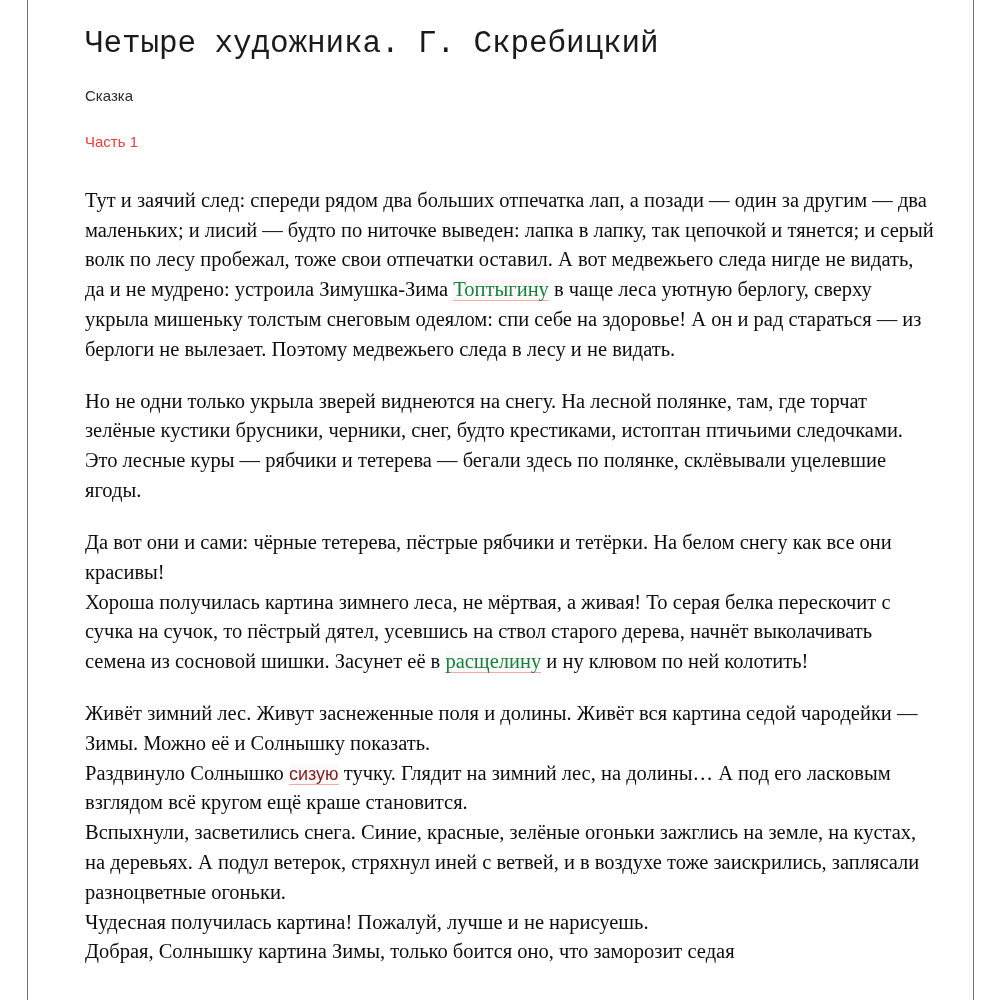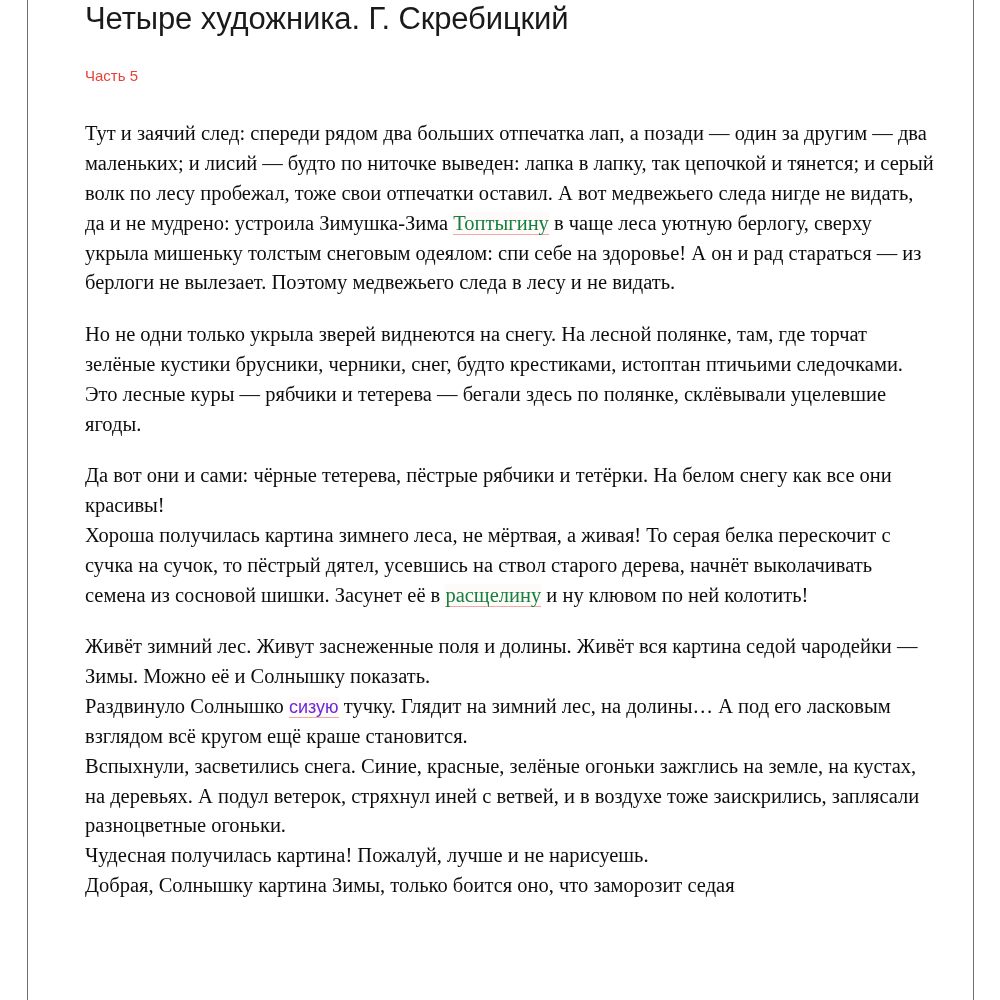--- a/index.html
+++ b/index.html
@@ -38,12 +38,13 @@
   }
 
   .doc-title {
-    font-family: Liberation Sans, sans-serif;
+    font-family: Liberation Mono, monospace;
     font-size: 31px;
     font-weight: 400;
     color: #1a1a1a;
     letter-spacing: -0.1px;
     margin: 0;
+    padding-top: 25px;
     line-height: 1.25;
   }
 

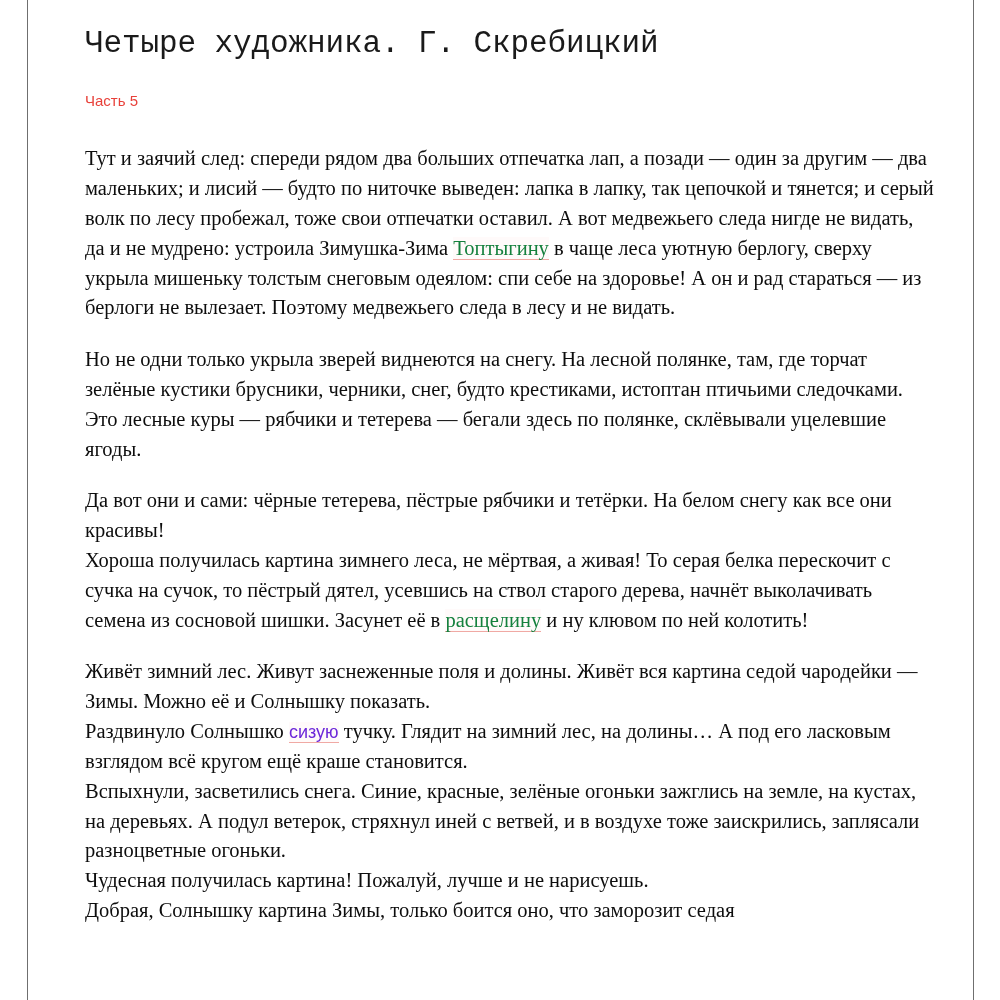--- a/index.html
+++ b/index.html
@@ -107,6 +107,7 @@
 
   <h1 class="doc-title">Четыре художника. Г. Скребицкий</h1>
 
+  <div class="doc-subtitle">Сказка</div>
 
   <div class="part-label">Часть 5</div>
 

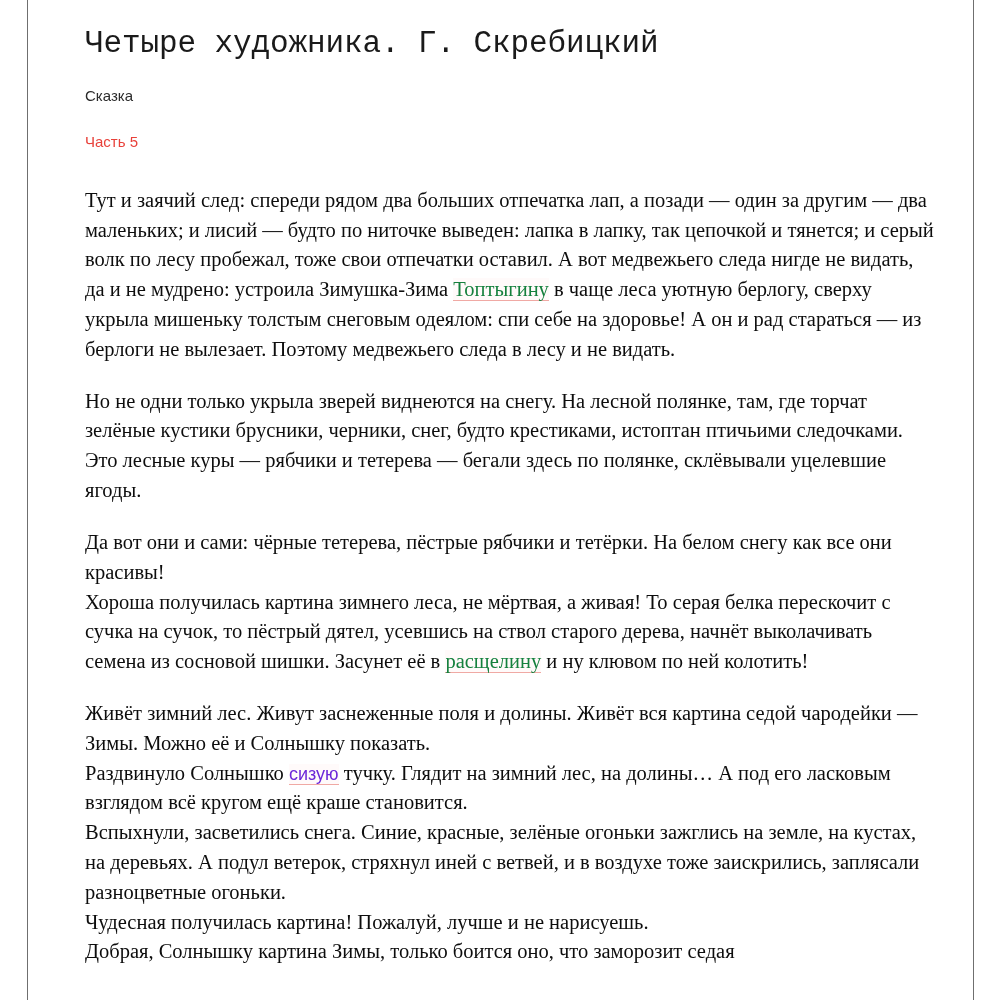--- a/index.html
+++ b/index.html
@@ -109,7 +109,7 @@
 
   <div class="doc-subtitle">Сказка</div>
 
-  <div class="part-label">Часть 5</div>
+  <div class="part-label">Часть 1</div>
 
   <div id="paragraphs">
       <div class="body-block first">Тут и заячий след: спереди рядом два больших отпечатка лап, а позади — один за другим — два маленьких; и лисий — будто по ниточке выведен: лапка в лапку, так цепочкой и тянется; и серый волк по лесу пробежал, тоже свои отпечатки оставил. А вот медвежьего следа нигде не видать, да и не мудрено: устроила Зимушка-Зима <span class="hl-red-serif">Топтыгину</span> в чаще леса уютную берлогу, сверху укрыла мишеньку толстым снеговым одеялом: спи себе на здоровье! А он и рад стараться — из берлоги не вылезает. Поэтому медвежьего следа в лесу и не видать.</div>

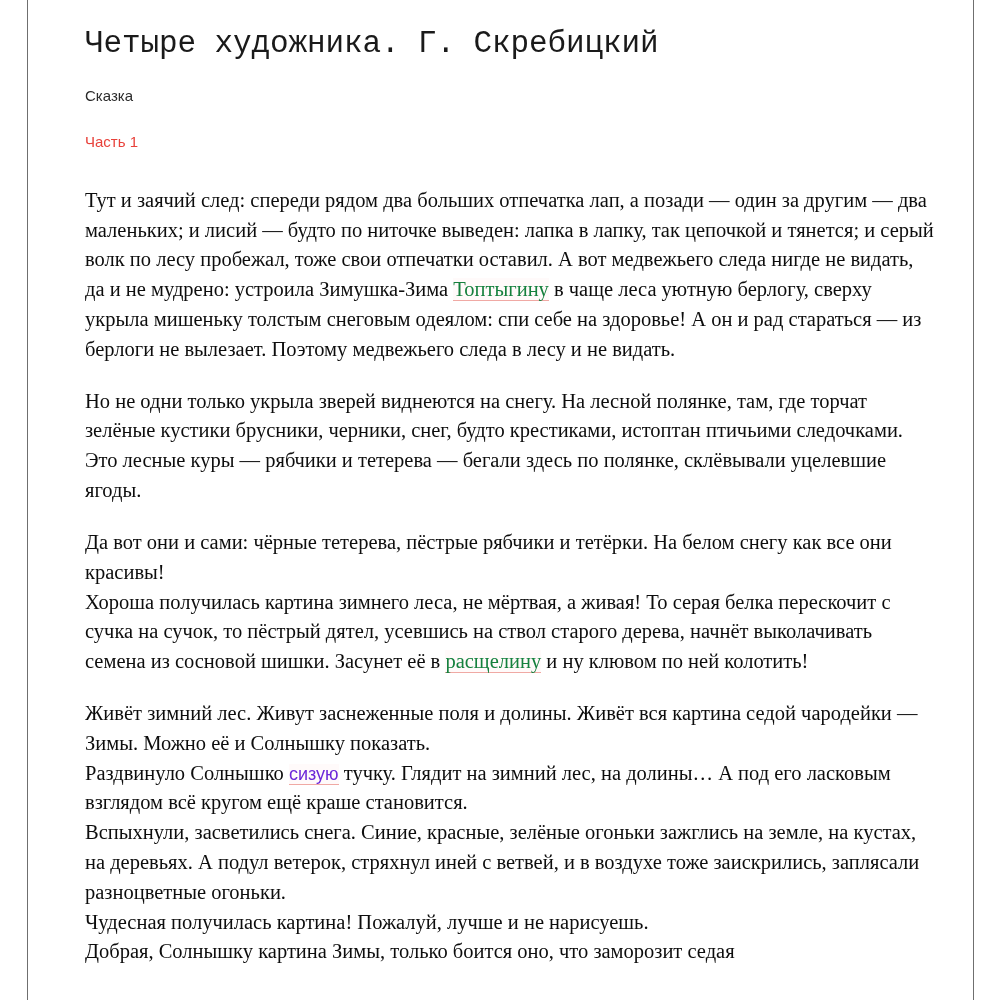--- a/index.html
+++ b/index.html
@@ -93,7 +93,7 @@
   .hl-red-sans {
     font-family: "Liberation Sans", "DejaVu Sans", sans-serif;
     font-size: 18px;
-    color: #6d28d9;
+    color: #7f1d1d;
     border-bottom: 1px solid #f0a9a4;
     background: #fffafa;
   }

